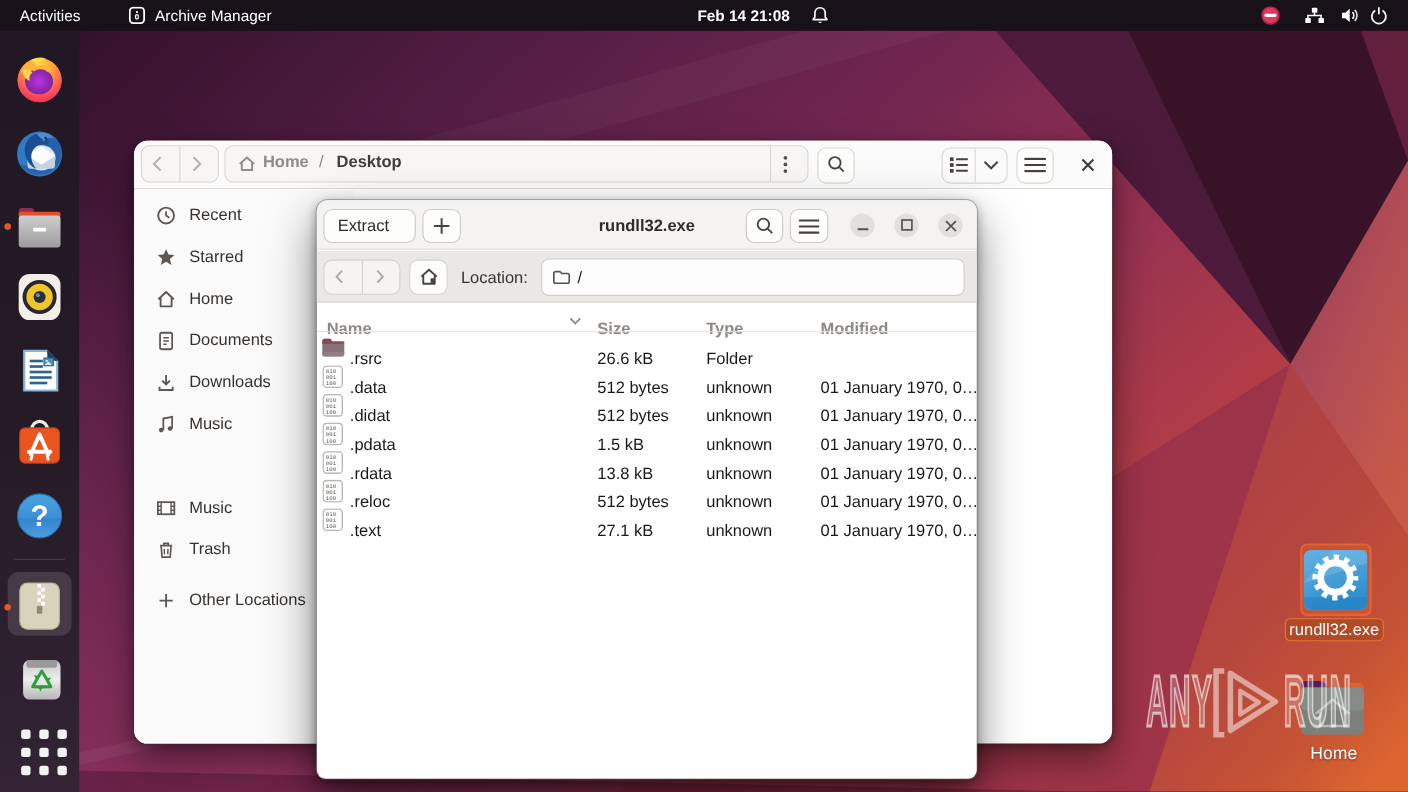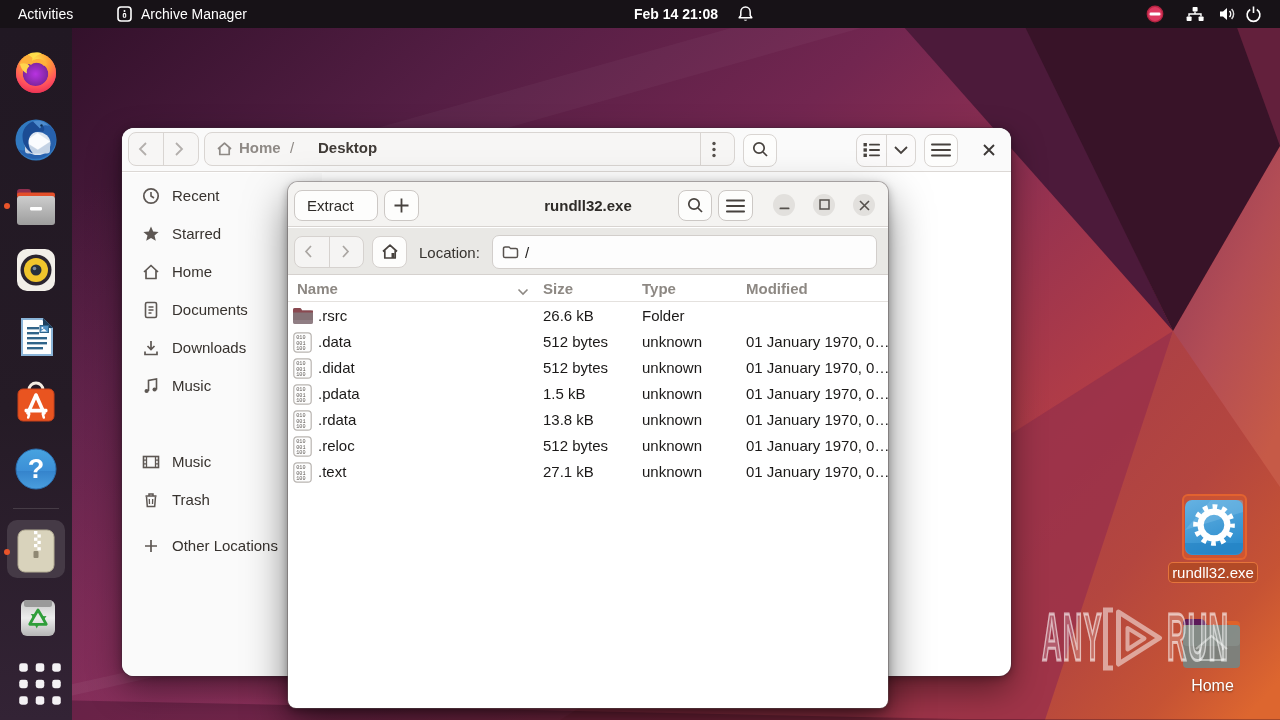--- a/index.html
+++ b/index.html
@@ -124,7 +124,7 @@
       </svg>
     <span class="abs" style="left:117px;top:11px;font-size:15px;font-weight:bold;color:#8f8a86;">Home</span>
     <span class="abs" style="left:168px;top:11px;font-size:15px;color:#8f8a86;">/</span>
-    <span class="abs" style="left:196px;top:11px;font-size:15px;font-weight:bold;color:#403b37;">Desktop</span>
+    <span class="abs" style="left:184px;top:11px;font-size:15px;font-weight:bold;color:#403b37;">Desktop</span>
     <div class="abs" style="left:578px;top:5px;width:1px;height:32px;background:#d9d5d2;"></div>
     <svg class="abs" style="left:589px;top:13px;" width="6" height="17" viewBox="0 0 6 17">
       <circle cx="3" cy="2.5" r="1.7" fill="#55504c"></circle>

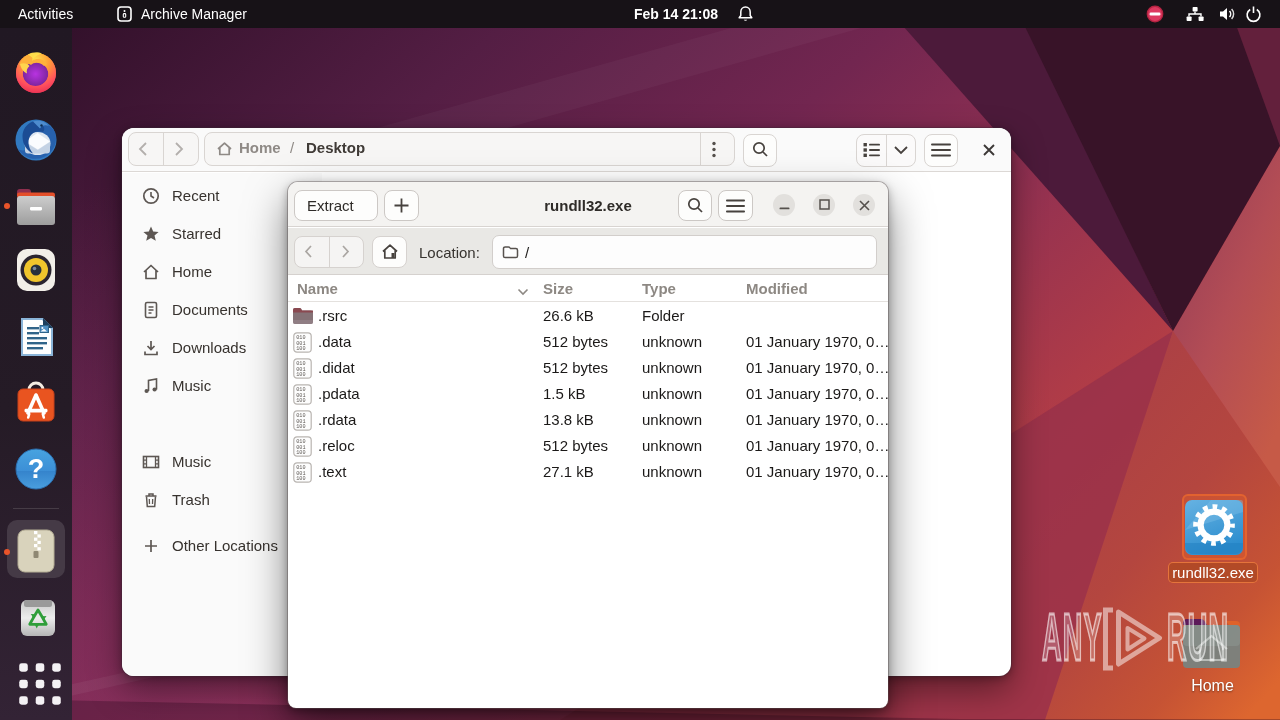--- a/index.html
+++ b/index.html
@@ -42,7 +42,7 @@
   #arch .tbar { position:absolute; left:0; top:46px; width:100%; height:47px; background:#e9e8e5;
                 border-bottom:1px solid #d5d1ce; }
   #arch .circ { position:absolute; width:22px; height:22px; border-radius:50%; background:#e2e0dd; }
-  .fr { position:absolute; font-size:15px; color:#1b1918; height:26px; line-height:26px; white-space:nowrap; }
+  .fr { position:absolute; font-size:15px; color:#1b1918; height:26px; line-height:26px; white-space:nowrap;margin-top:11px; }
   .fg { color:#8d8883; font-weight:bold; }
   .binic { left:5px; }
 

